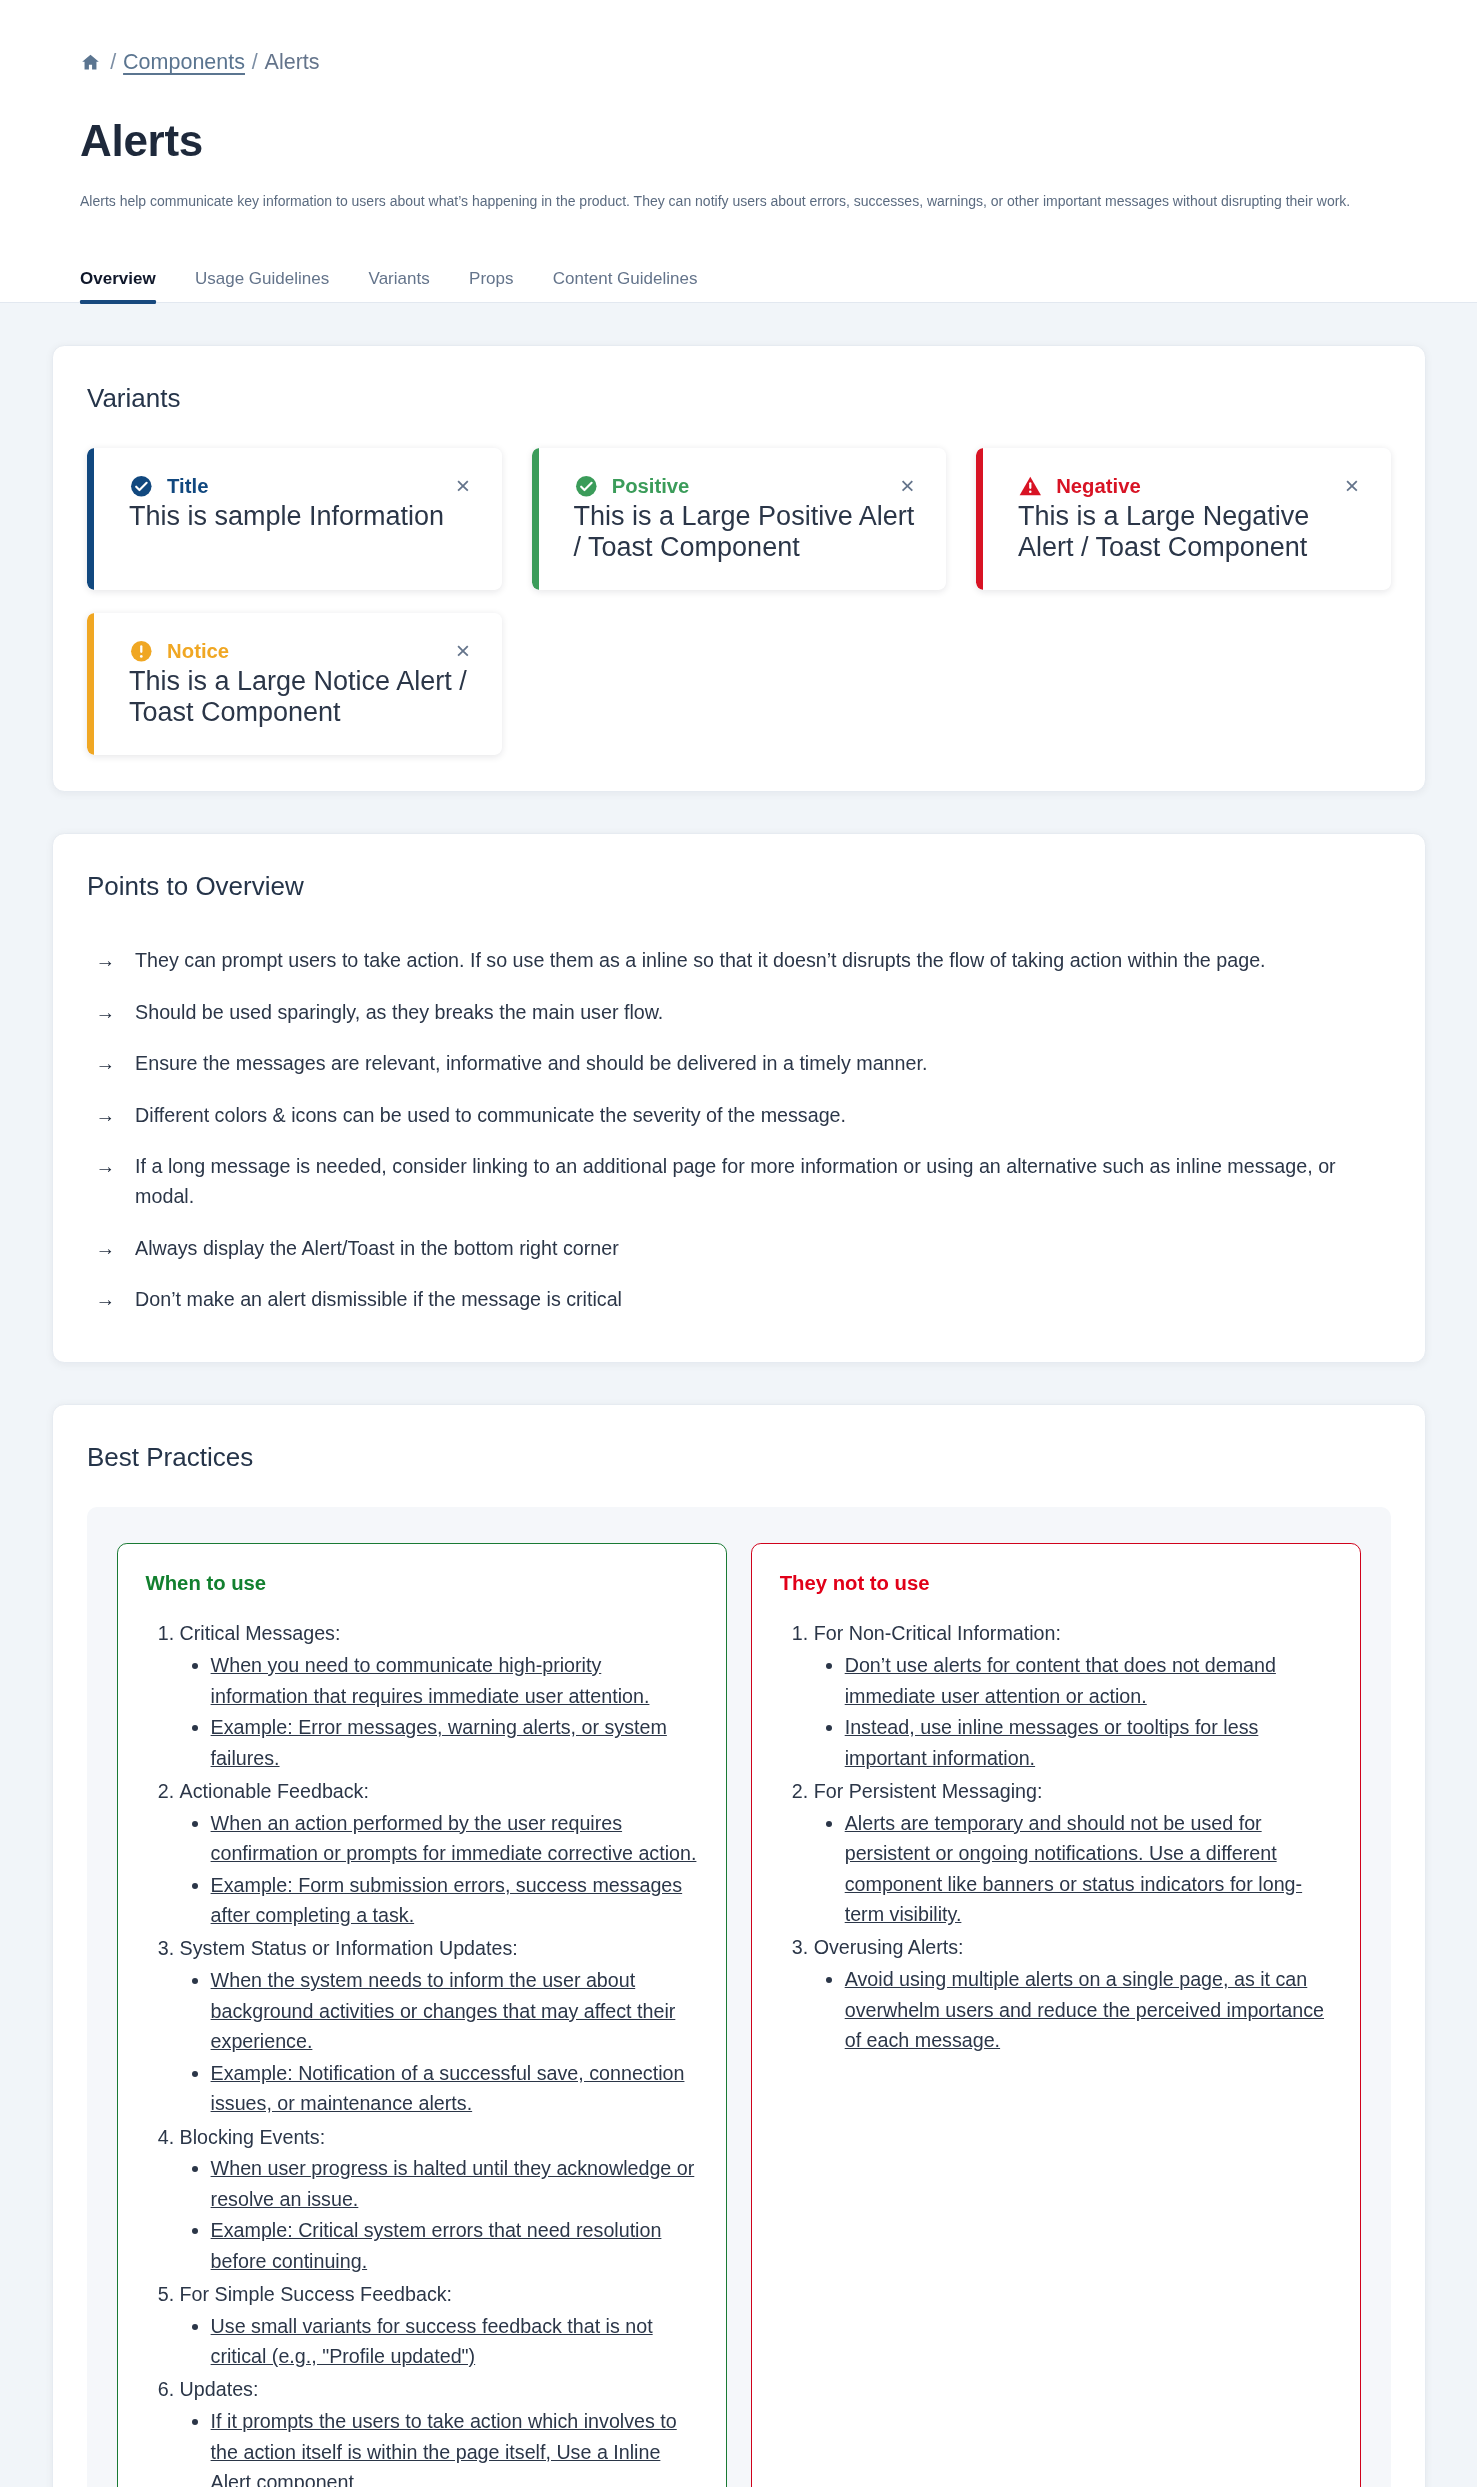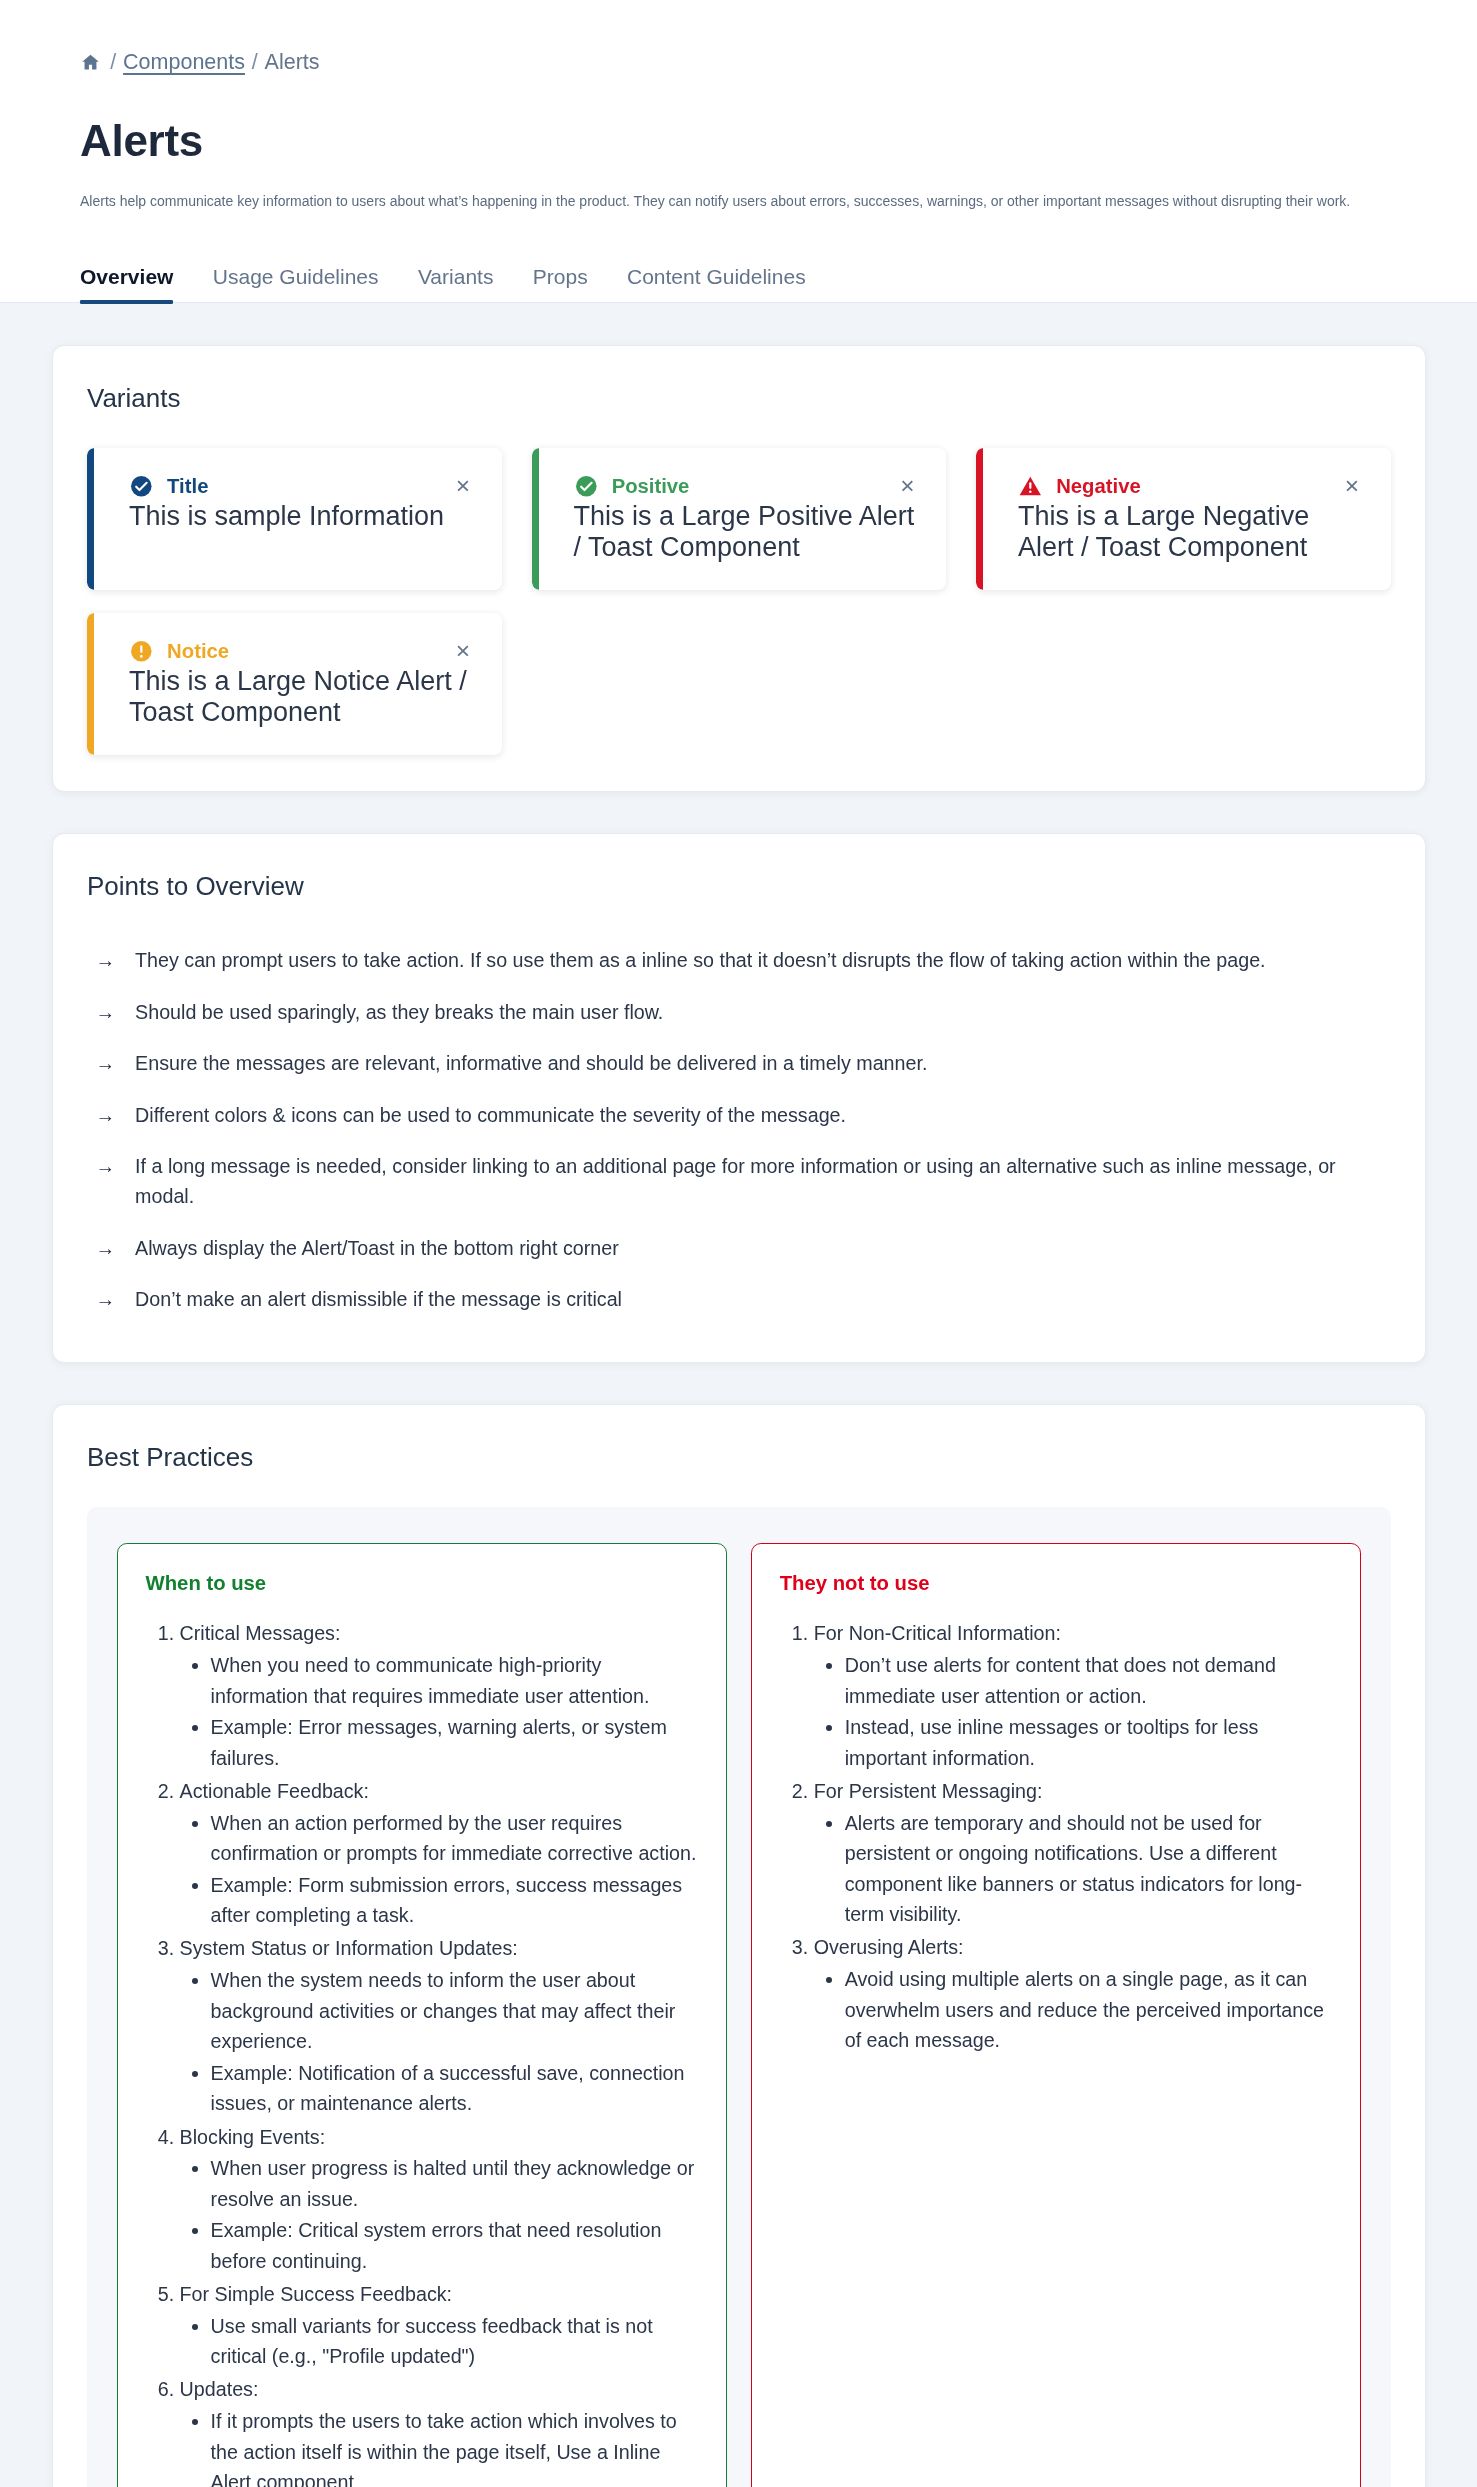--- a/index.html
+++ b/index.html
@@ -63,7 +63,7 @@
     height: 53px;
   }
   .tab {
-    font-size: 21px;
+    font-size: 17px;
     color: #64748b;
     padding: 0 19.7px 13.5px 19.7px;
     position: relative;

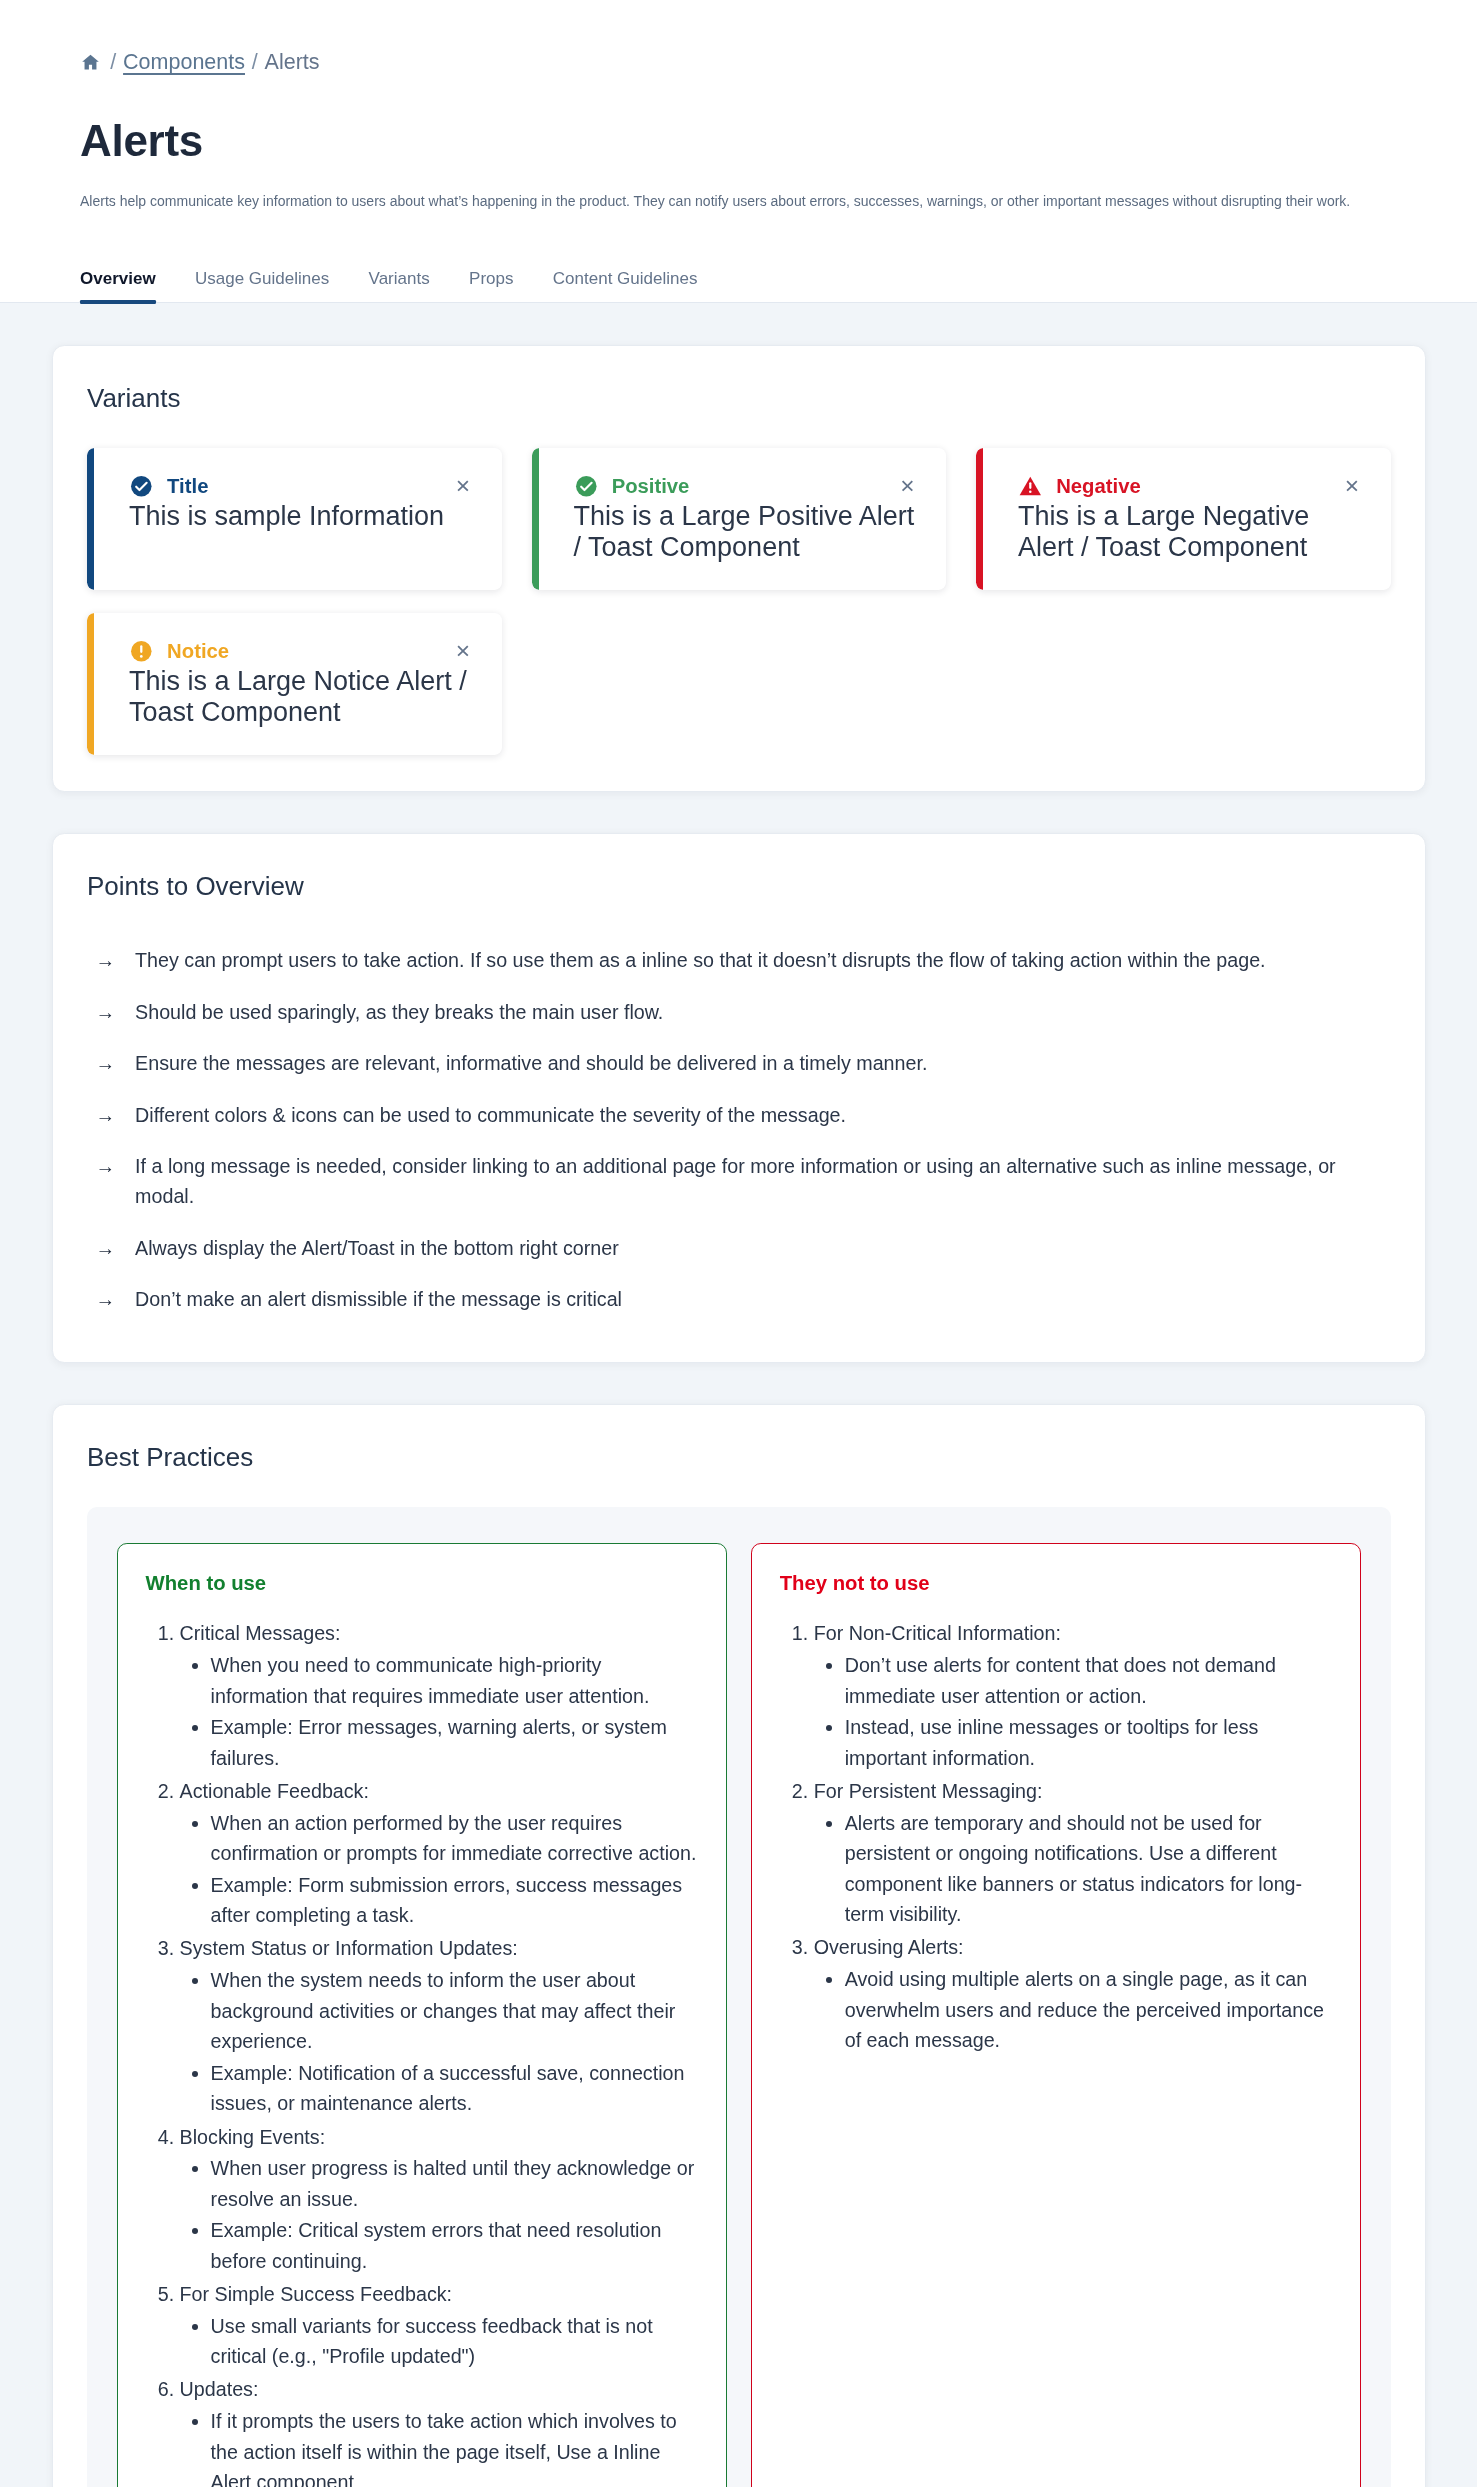--- a/index.html
+++ b/index.html
@@ -187,6 +187,7 @@
     list-style: disc;
     padding-left: 31px;
     margin: 1.2px 0 2.5px 0;
+    text-decoration: underline;
   }
   ul.bp-sub > li { line-height: 1.55; margin-bottom: 1.2px; }
 </style>

